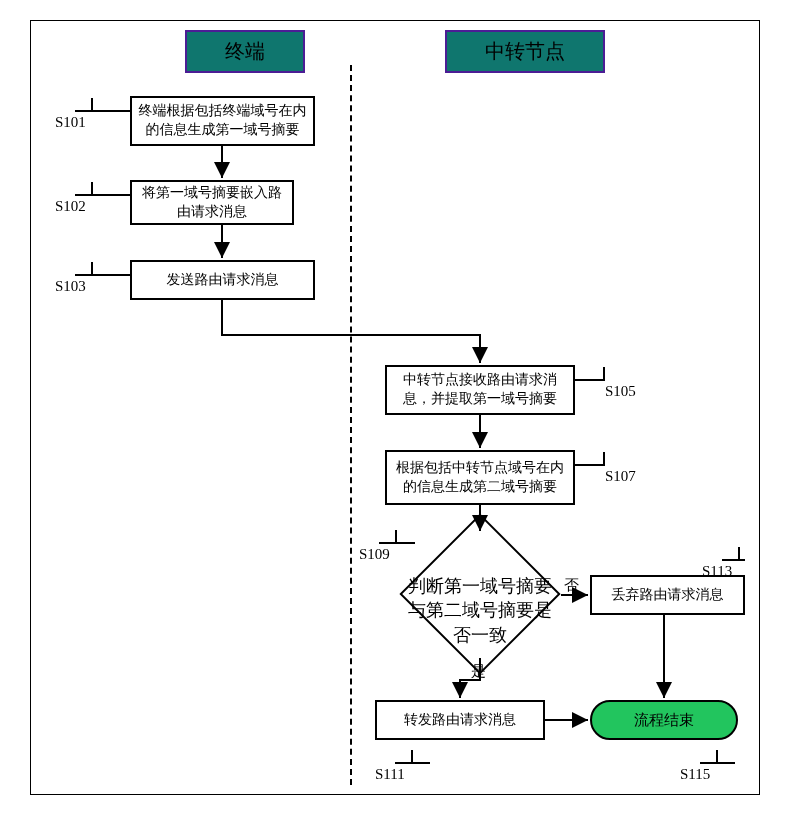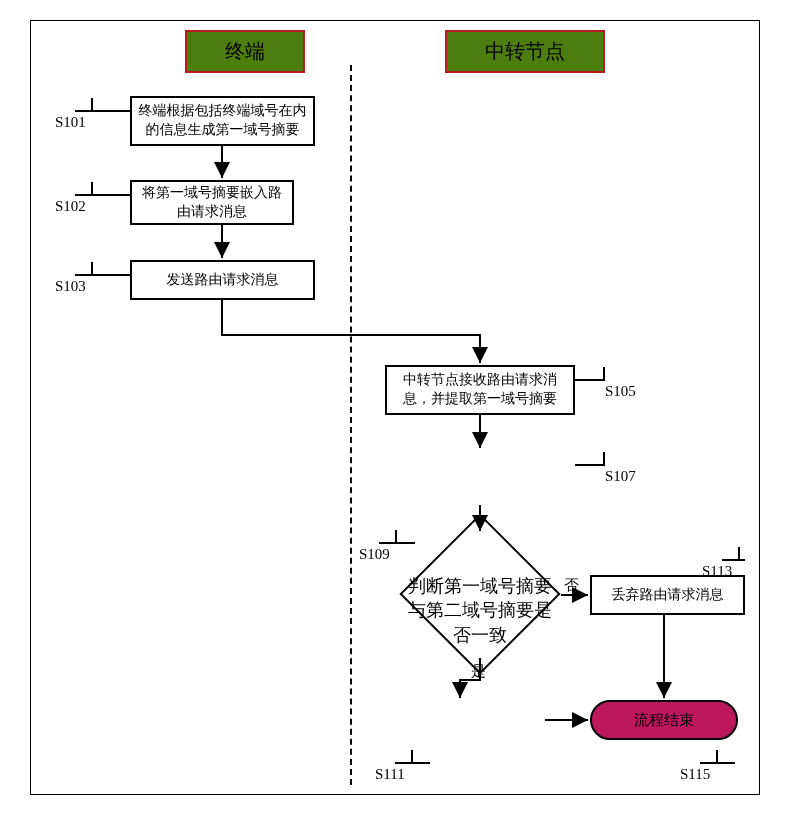--- a/index.html
+++ b/index.html
@@ -24,8 +24,8 @@
   }
   .header-box {
     position: absolute;
-    border: 2px solid #b91c1c;
-    background: #4d7c0f;
+    border: 2px solid #4c1d95;
+    background: #0f766e;
     text-align: center;
     font-size: 20px;
     padding: 6px 0;

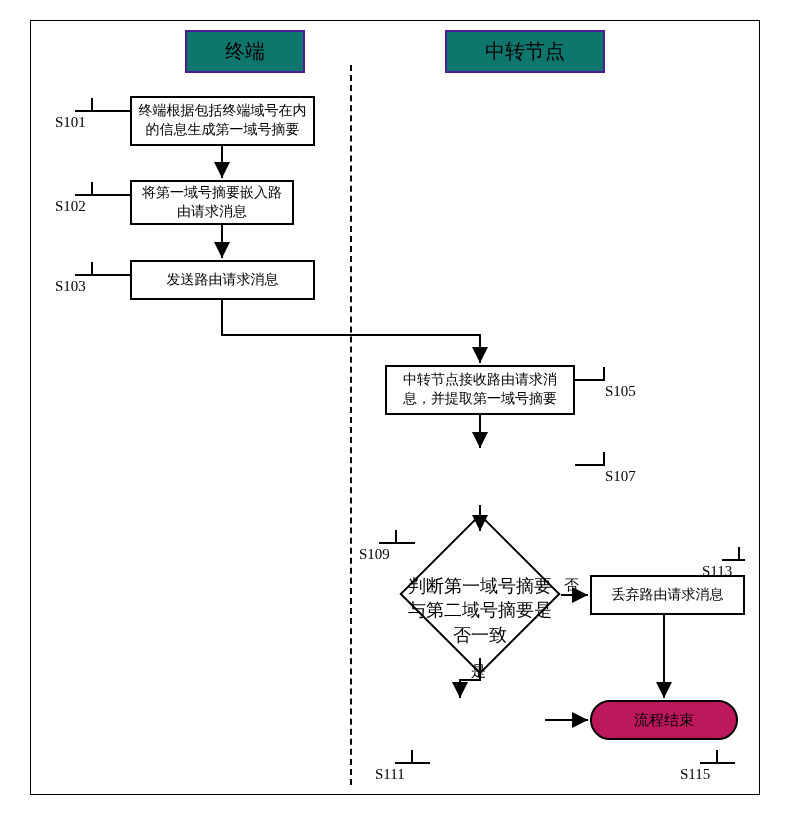--- a/index.html
+++ b/index.html
@@ -130,6 +130,7 @@
   <div class="marker-box" style="left:587px; top:367px;"></div>
   <div class="tag" style="left:605px; top:383px;">S105</div>
 
+  <div class="proc-box" style="left:385px; top:450px; width:190px; height:55px;">根据包括中转节点域号在内的信息生成第二域号摘要</div>
   <div class="marker-box" style="left:587px; top:452px;"></div>
   <div class="tag" style="left:605px; top:468px;">S107</div>
 

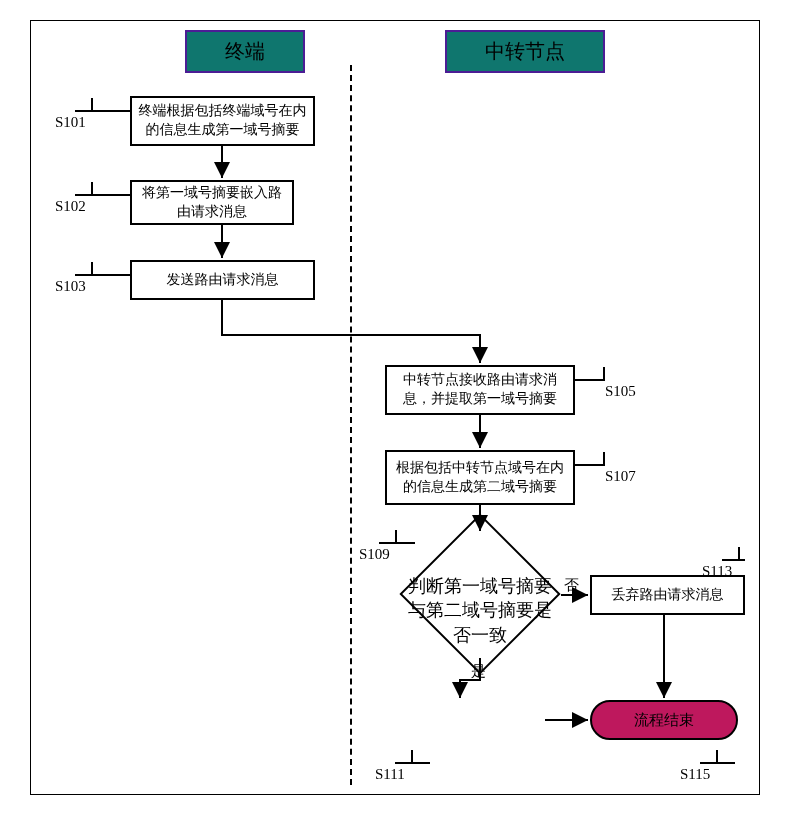--- a/index.html
+++ b/index.html
@@ -141,6 +141,7 @@
   <div class="marker-box" style="left:379px; top:530px;"></div>
   <div class="tag" style="left:359px; top:546px;">S109</div>
 
+  <div class="proc-box" style="left:375px; top:700px; width:170px; height:40px;">转发路由请求消息</div>
   <div class="marker-box" style="left:395px; top:750px;"></div>
   <div class="tag" style="left:375px; top:766px;">S111</div>
 

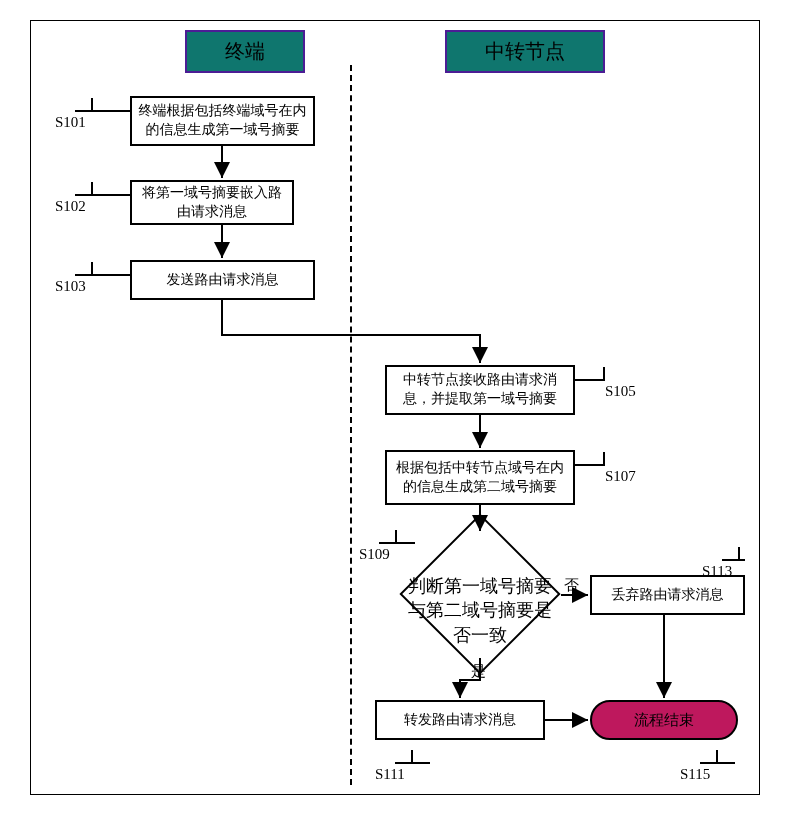--- a/index.html
+++ b/index.html
@@ -73,7 +73,7 @@
   .terminator {
     position: absolute;
     border: 2px solid #000;
-    background: #be185d;
+    background: #22c55e;
     border-radius: 22px;
     display: flex;
     align-items: center;

